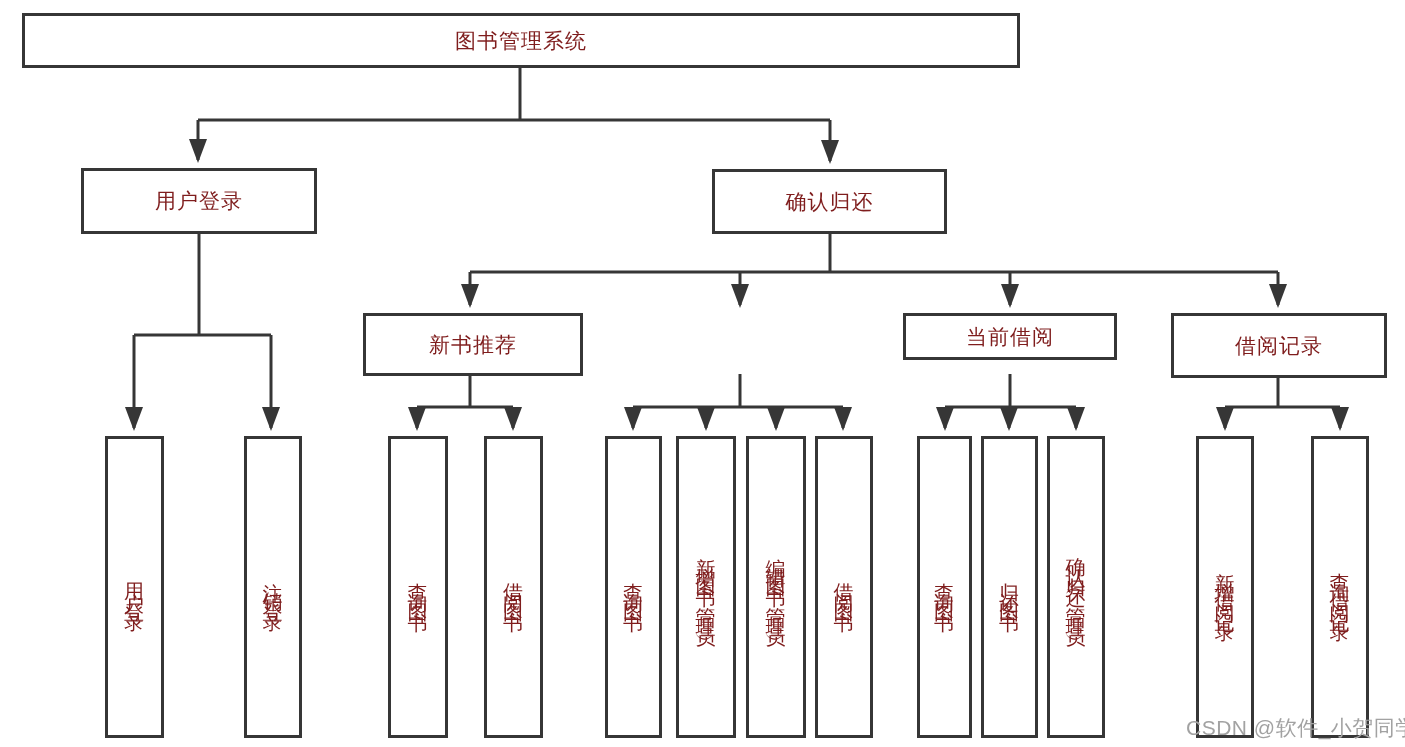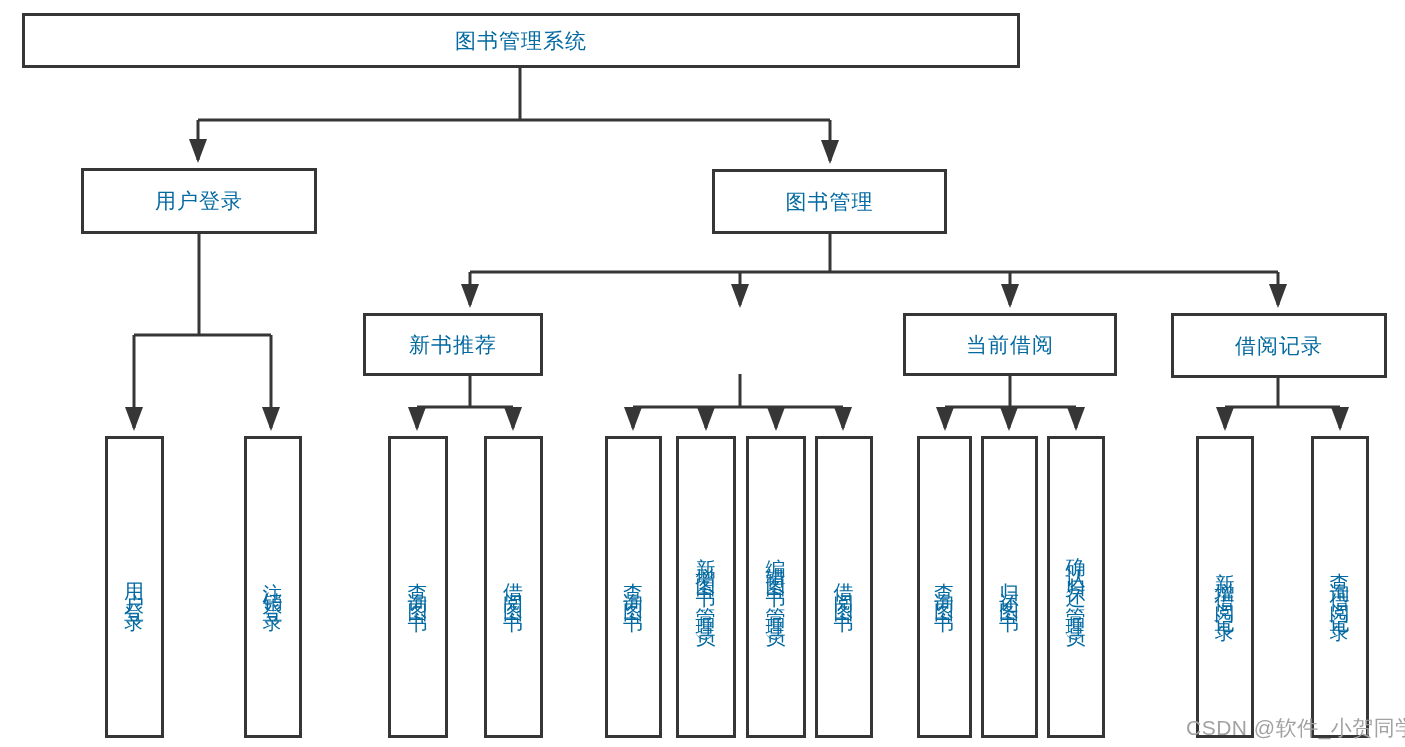--- a/index.html
+++ b/index.html
@@ -24,7 +24,7 @@
     display: flex;
     align-items: center;
     justify-content: center;
-    color: #0369a1;
+    color: #7f1d1d;
     z-index: 2;
   }
   .box.h span {

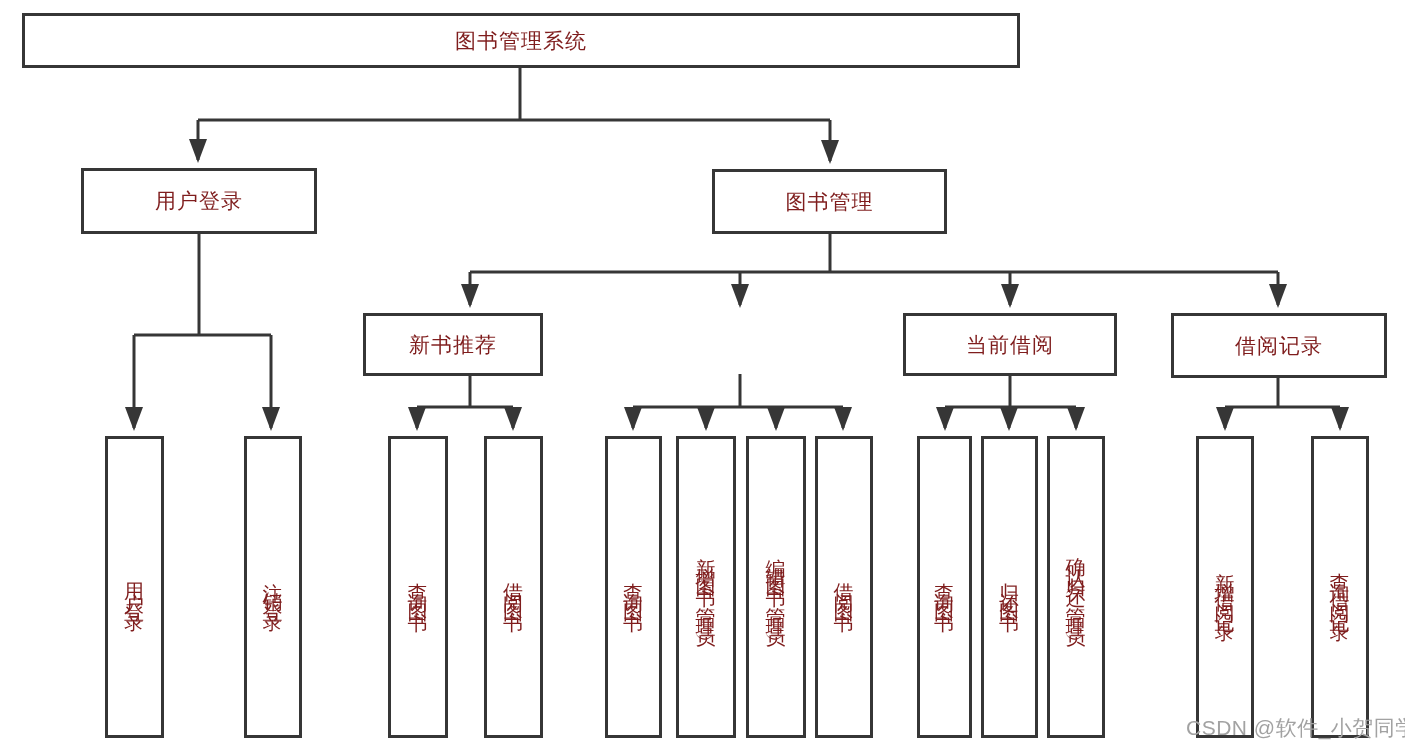--- a/index.html
+++ b/index.html
@@ -114,7 +114,7 @@
     <span>用户登录</span>
   </div>
   <div class="box h" style="left:712px;top:169px;width:235px;height:65px">
-    <span>图书管理</span>
+    <span>确认归还</span>
   </div>
 
   <div class="box h" style="left:363px;top:313px;width:180px;height:63px">

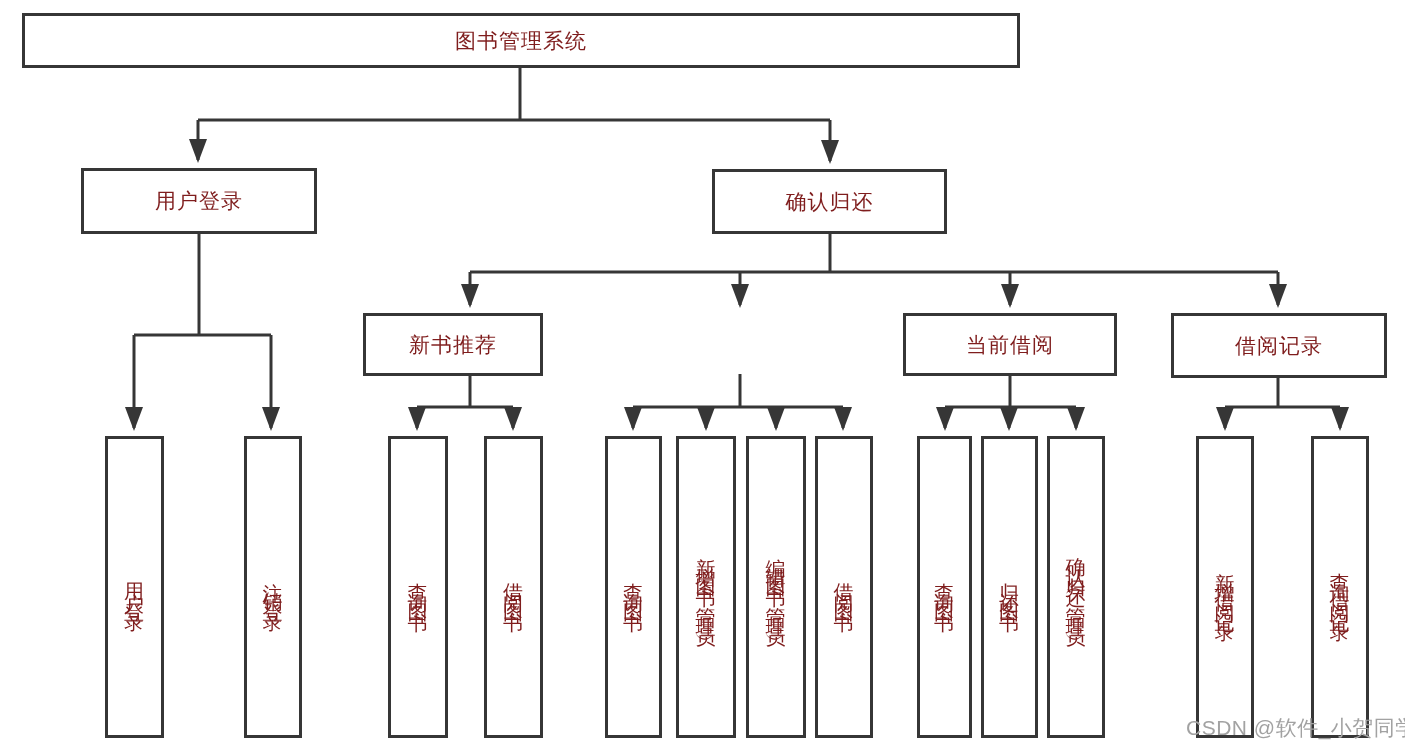--- a/index.html
+++ b/index.html
@@ -117,7 +117,7 @@
     <span>确认归还</span>
   </div>
 
-  <div class="box h" style="left:363px;top:313px;width:180px;height:63px">
+  <div class="box h" style="left:363px;top:313px;width:220px;height:63px">
     <span>新书推荐</span>
   </div>
   <div class="box h" style="left:903px;top:313px;width:214px;height:63px">

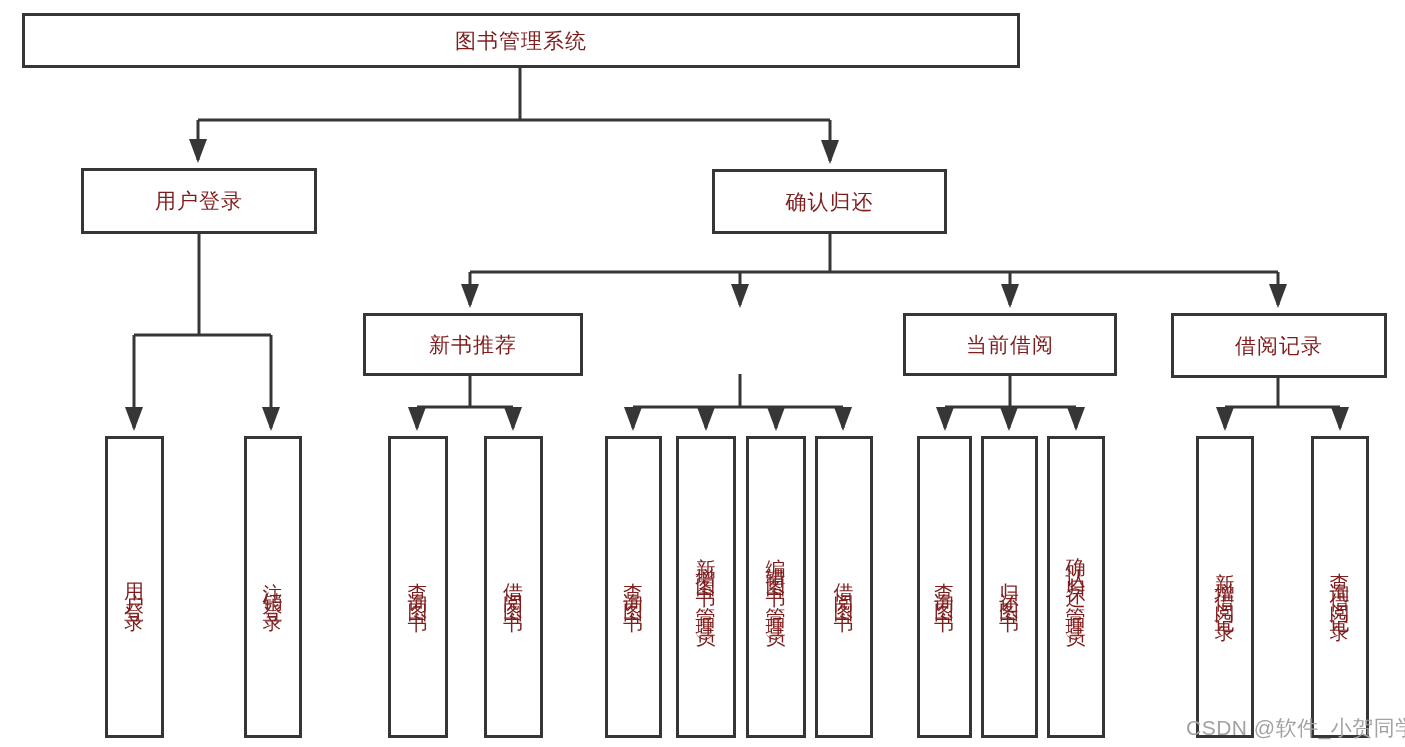--- a/index.html
+++ b/index.html
@@ -120,7 +120,7 @@
   <div class="box h" style="left:363px;top:313px;width:220px;height:63px">
     <span>新书推荐</span>
   </div>
-  <div class="box h" style="left:903px;top:313px;width:214px;height:63px">
+  <div class="box h" style="left:903px;top:313px;width:214px;height:47px">
     <span>当前借阅</span>
   </div>
   <div class="box h" style="left:1171px;top:313px;width:216px;height:65px">

